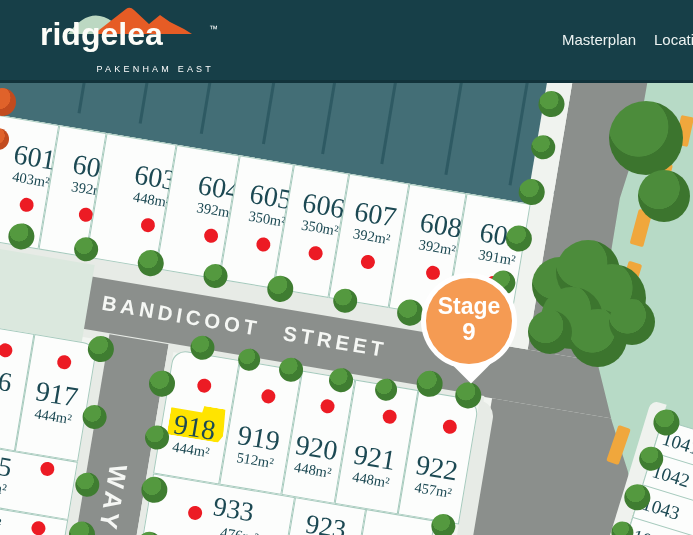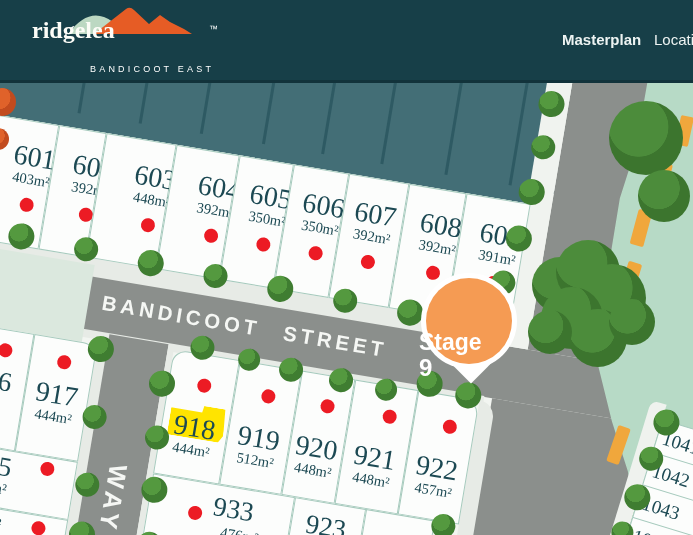--- a/index.html
+++ b/index.html
@@ -9,8 +9,8 @@
   #header{position:absolute;left:0;top:0;width:693px;height:80px;background:#173F48;
           border-bottom:3px solid #12333B;z-index:40;}
   #logo{position:absolute;left:28px;top:4px;width:190px;height:74px;cursor:pointer;}
-  #logo .word{position:absolute;left:4px;top:14px;font-family:Liberation Serif, serif;font-weight:bold;
-          font-size:24px;color:#FDFDF8;letter-spacing:0px;line-height:1;}
+  #logo .word{position:absolute;left:12px;top:14px;font-family:Liberation Sans, sans-serif;font-weight:bold;
+          font-size:32px;color:#FDFDF8;letter-spacing:0px;line-height:1;}
   #logo .tm{position:absolute;left:181px;top:20px;font-size:9px;color:#FFF;}
   #logo .tagline{position:absolute;left:62px;top:60px;width:124px;text-align:right;font-size:9px;
           letter-spacing:3.2px;color:#FFF;white-space:nowrap;}

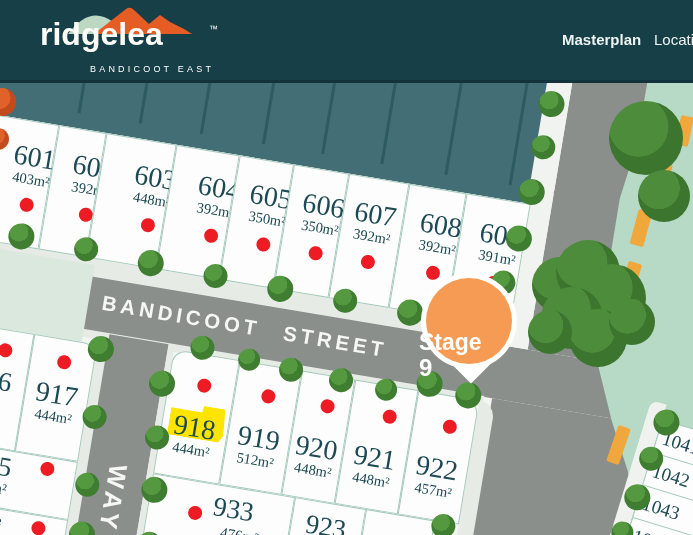--- a/index.html
+++ b/index.html
@@ -322,7 +322,7 @@
     <div class="tm">™</div>
     <div class="tagline">BANDICOOT EAST</div>
   </div>
-  <span class="nav-item" style="left:562px;font-weight:bold;">Masterplan</span>
+  <span class="nav-item" style="left:562px;">Masterplan</span>
   <span class="nav-item" style="left:654px;">Location</span>
 </div>
 

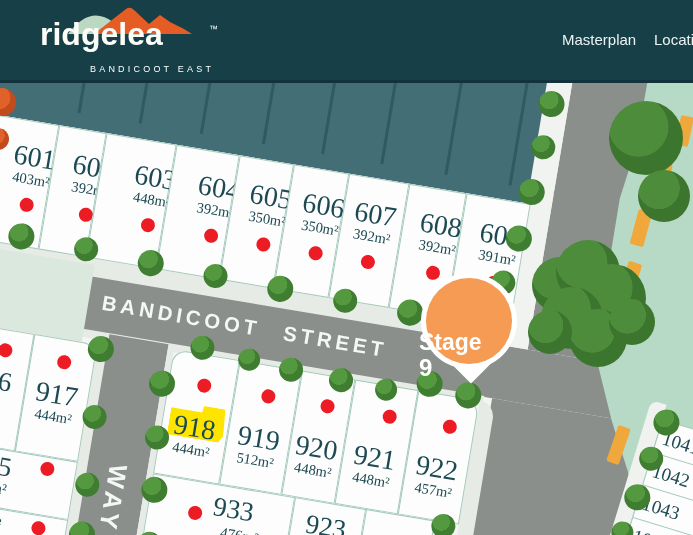--- a/index.html
+++ b/index.html
@@ -320,7 +320,7 @@
     </svg>
     <div class="word">ridgelea</div>
     <div class="tm">™</div>
-    <div class="tagline">BANDICOOT EAST</div>
+    <div class="tagline">PAKENHAM EAST</div>
   </div>
   <span class="nav-item" style="left:562px;">Masterplan</span>
   <span class="nav-item" style="left:654px;">Location</span>

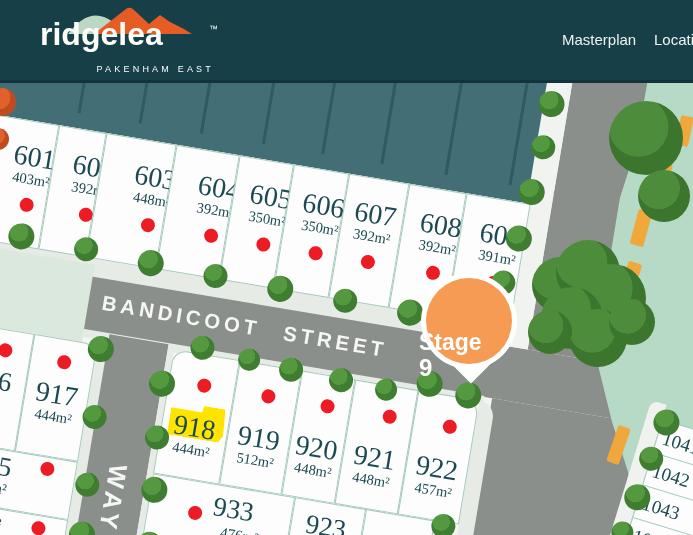--- a/index.html
+++ b/index.html
@@ -62,7 +62,7 @@
   #stage-pin .wc{position:absolute;left:421px;top:273px;width:96px;height:96px;border-radius:50%;background:#FFF;}
   #stage-pin .diam{position:absolute;left:453px;top:340px;width:36px;height:36px;background:#FFF;transform:rotate(45deg);}
   #stage-pin .oc{position:absolute;left:426px;top:278px;width:86px;height:86px;border-radius:50%;background:#F59B53;}
-  #stage-pin .txt{position:absolute;left:419px;top:294px;width:100px;color:#FFF;font-weight:bold;margin-top:36px;}
+  #stage-pin .txt{position:absolute;left:419px;top:294px;width:100px;text-align:center;color:#FFF;font-weight:bold;}
   #stage-pin .t1{font-size:23px;line-height:1.1;}
   #stage-pin .t2{font-size:24px;line-height:1.1;}
   .frag{position:absolute;font-family:"Liberation Serif",serif;color:#1C4953;}

